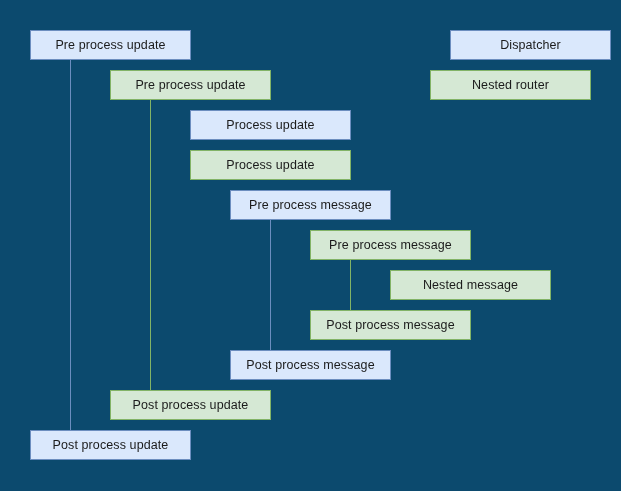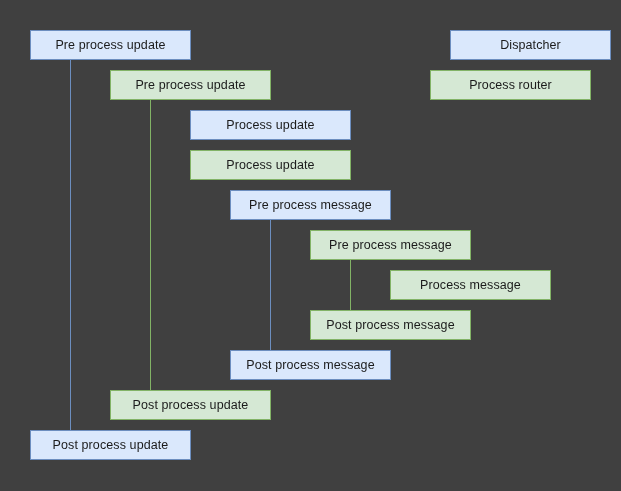--- a/index.html
+++ b/index.html
@@ -53,7 +53,7 @@
 </head>
 <body>
 
-<div id="canvas" style="width: 621px; height: 491px; background: #404040;">
+<div id="canvas" style="width: 621px; height: 491px; background: #0c4a6e;">
   <div id="connector-layer">
       <div class="connector blue" title="dispatcher-update-spine" style="left: 70px; top: 60px; height: 370px;"></div>
       <div class="connector green" title="router-update-spine" style="left: 150px; top: 100px; height: 290px;"></div>

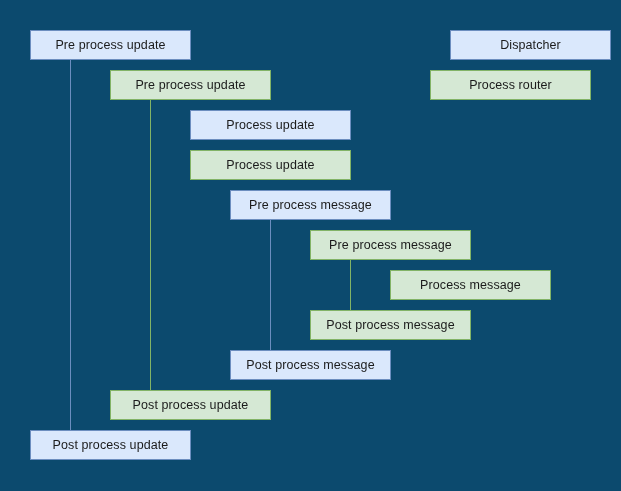--- a/index.html
+++ b/index.html
@@ -100,7 +100,7 @@
         <span>Dispatcher</span>
       </div>
       <div class="node legend-item green" style="left: 430px; top: 70px; width: 161px; height: 30px;">
-        <span>Process router</span>
+        <span>Nested router</span>
       </div>
     </div>
 </div>

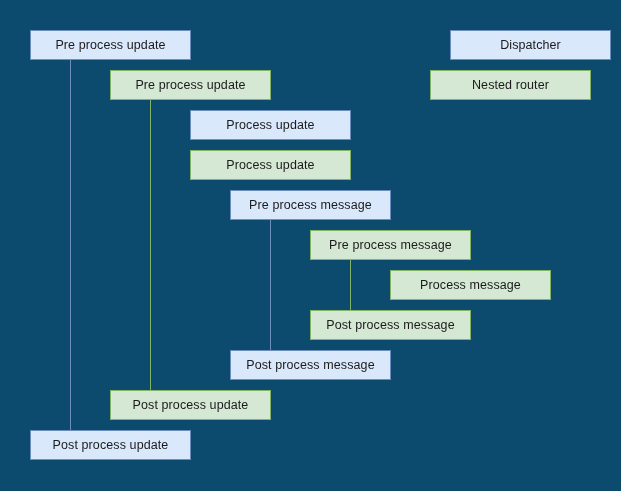--- a/index.html
+++ b/index.html
@@ -80,7 +80,7 @@
         <span>Pre process message</span>
       </div>
       <div class="node green" style="left: 390px; top: 270px; width: 161px; height: 30px;">
-        <span>Process message</span>
+        <span>Nested message</span>
       </div>
       <div class="node green" style="left: 310px; top: 310px; width: 161px; height: 30px;">
         <span>Post process message</span>

